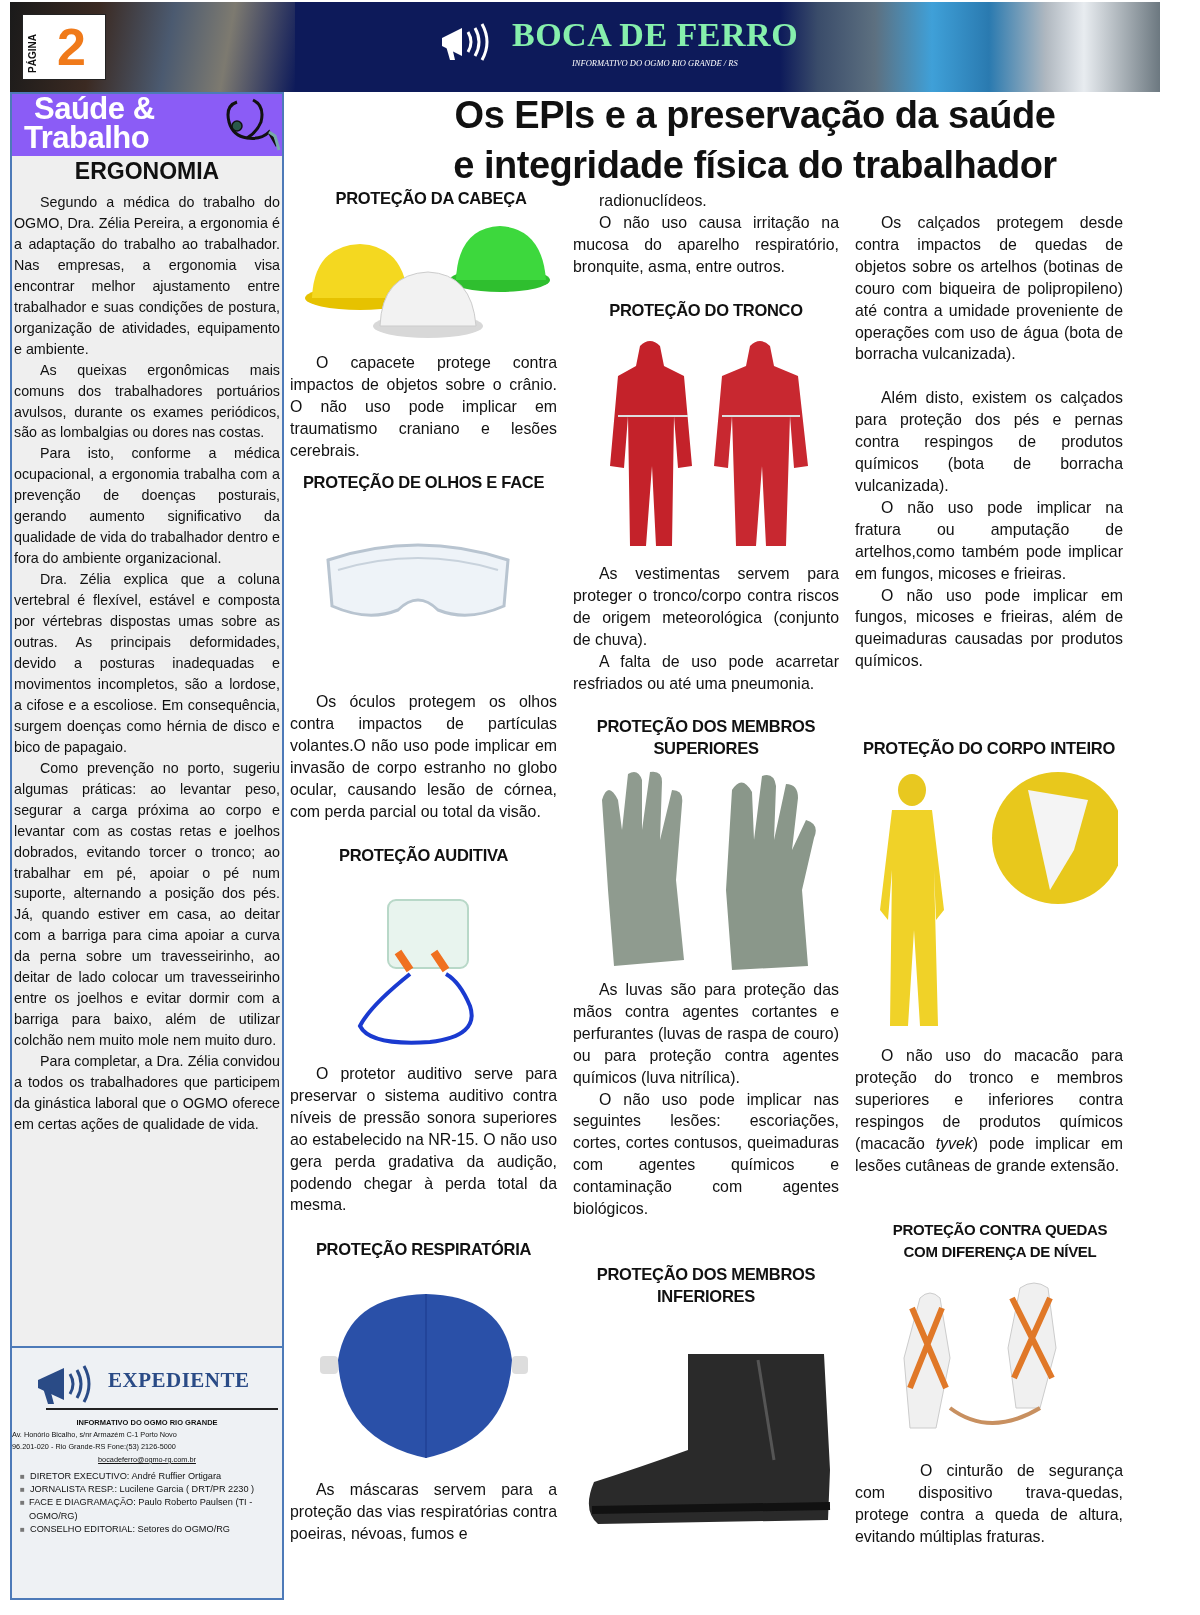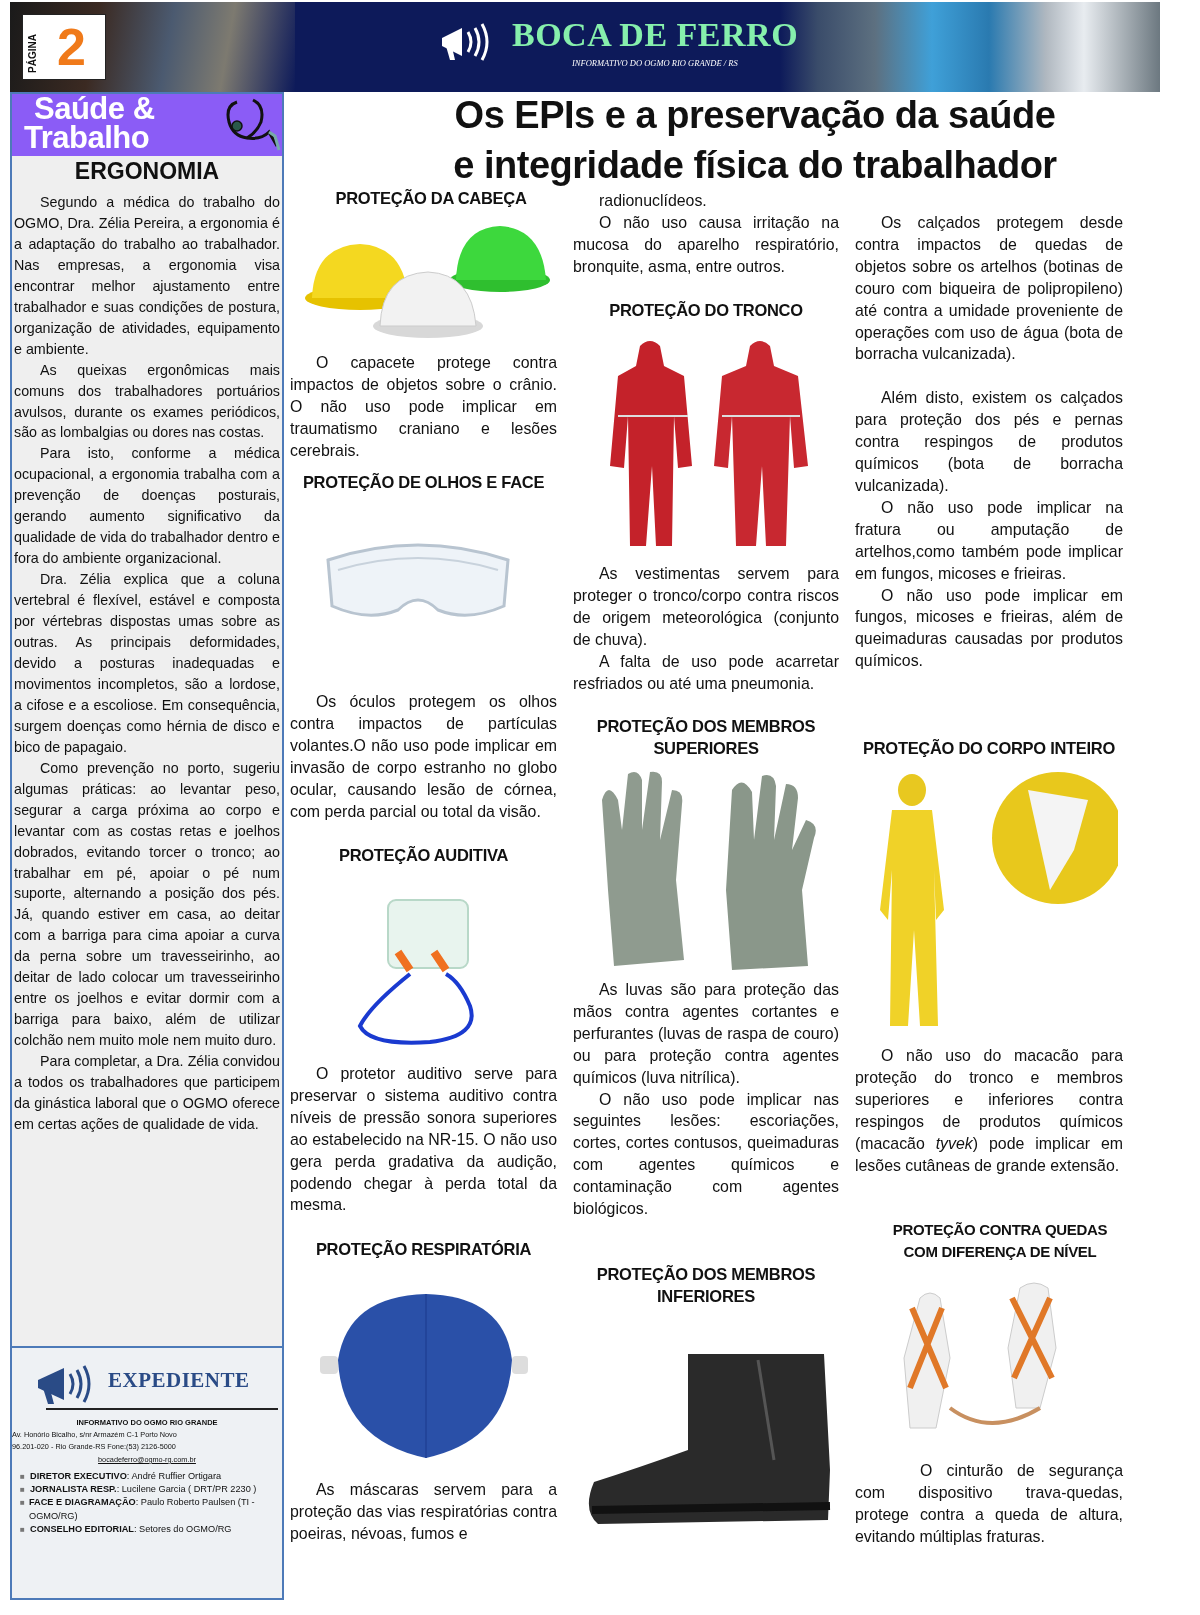--- a/index.html
+++ b/index.html
@@ -41,7 +41,7 @@
   #exp-list { left: 8px; top: 122px; width: 258px; font-size: 9.2px; line-height: 13.2px; }
   #exp-list .row { display: flex; }
   #exp-list .bullet { width: 10px; color: #777; font-size: 8px; }
-  #exp-list b { font-weight: bold; }
+  #exp-list b { font-weight: normal; }
 
   
   #main-title { left: 435px; top: 90px; width: 640px; font-size: 38px; font-weight: bold; line-height: 50px; text-align: center; letter-spacing: -0.5px; }

